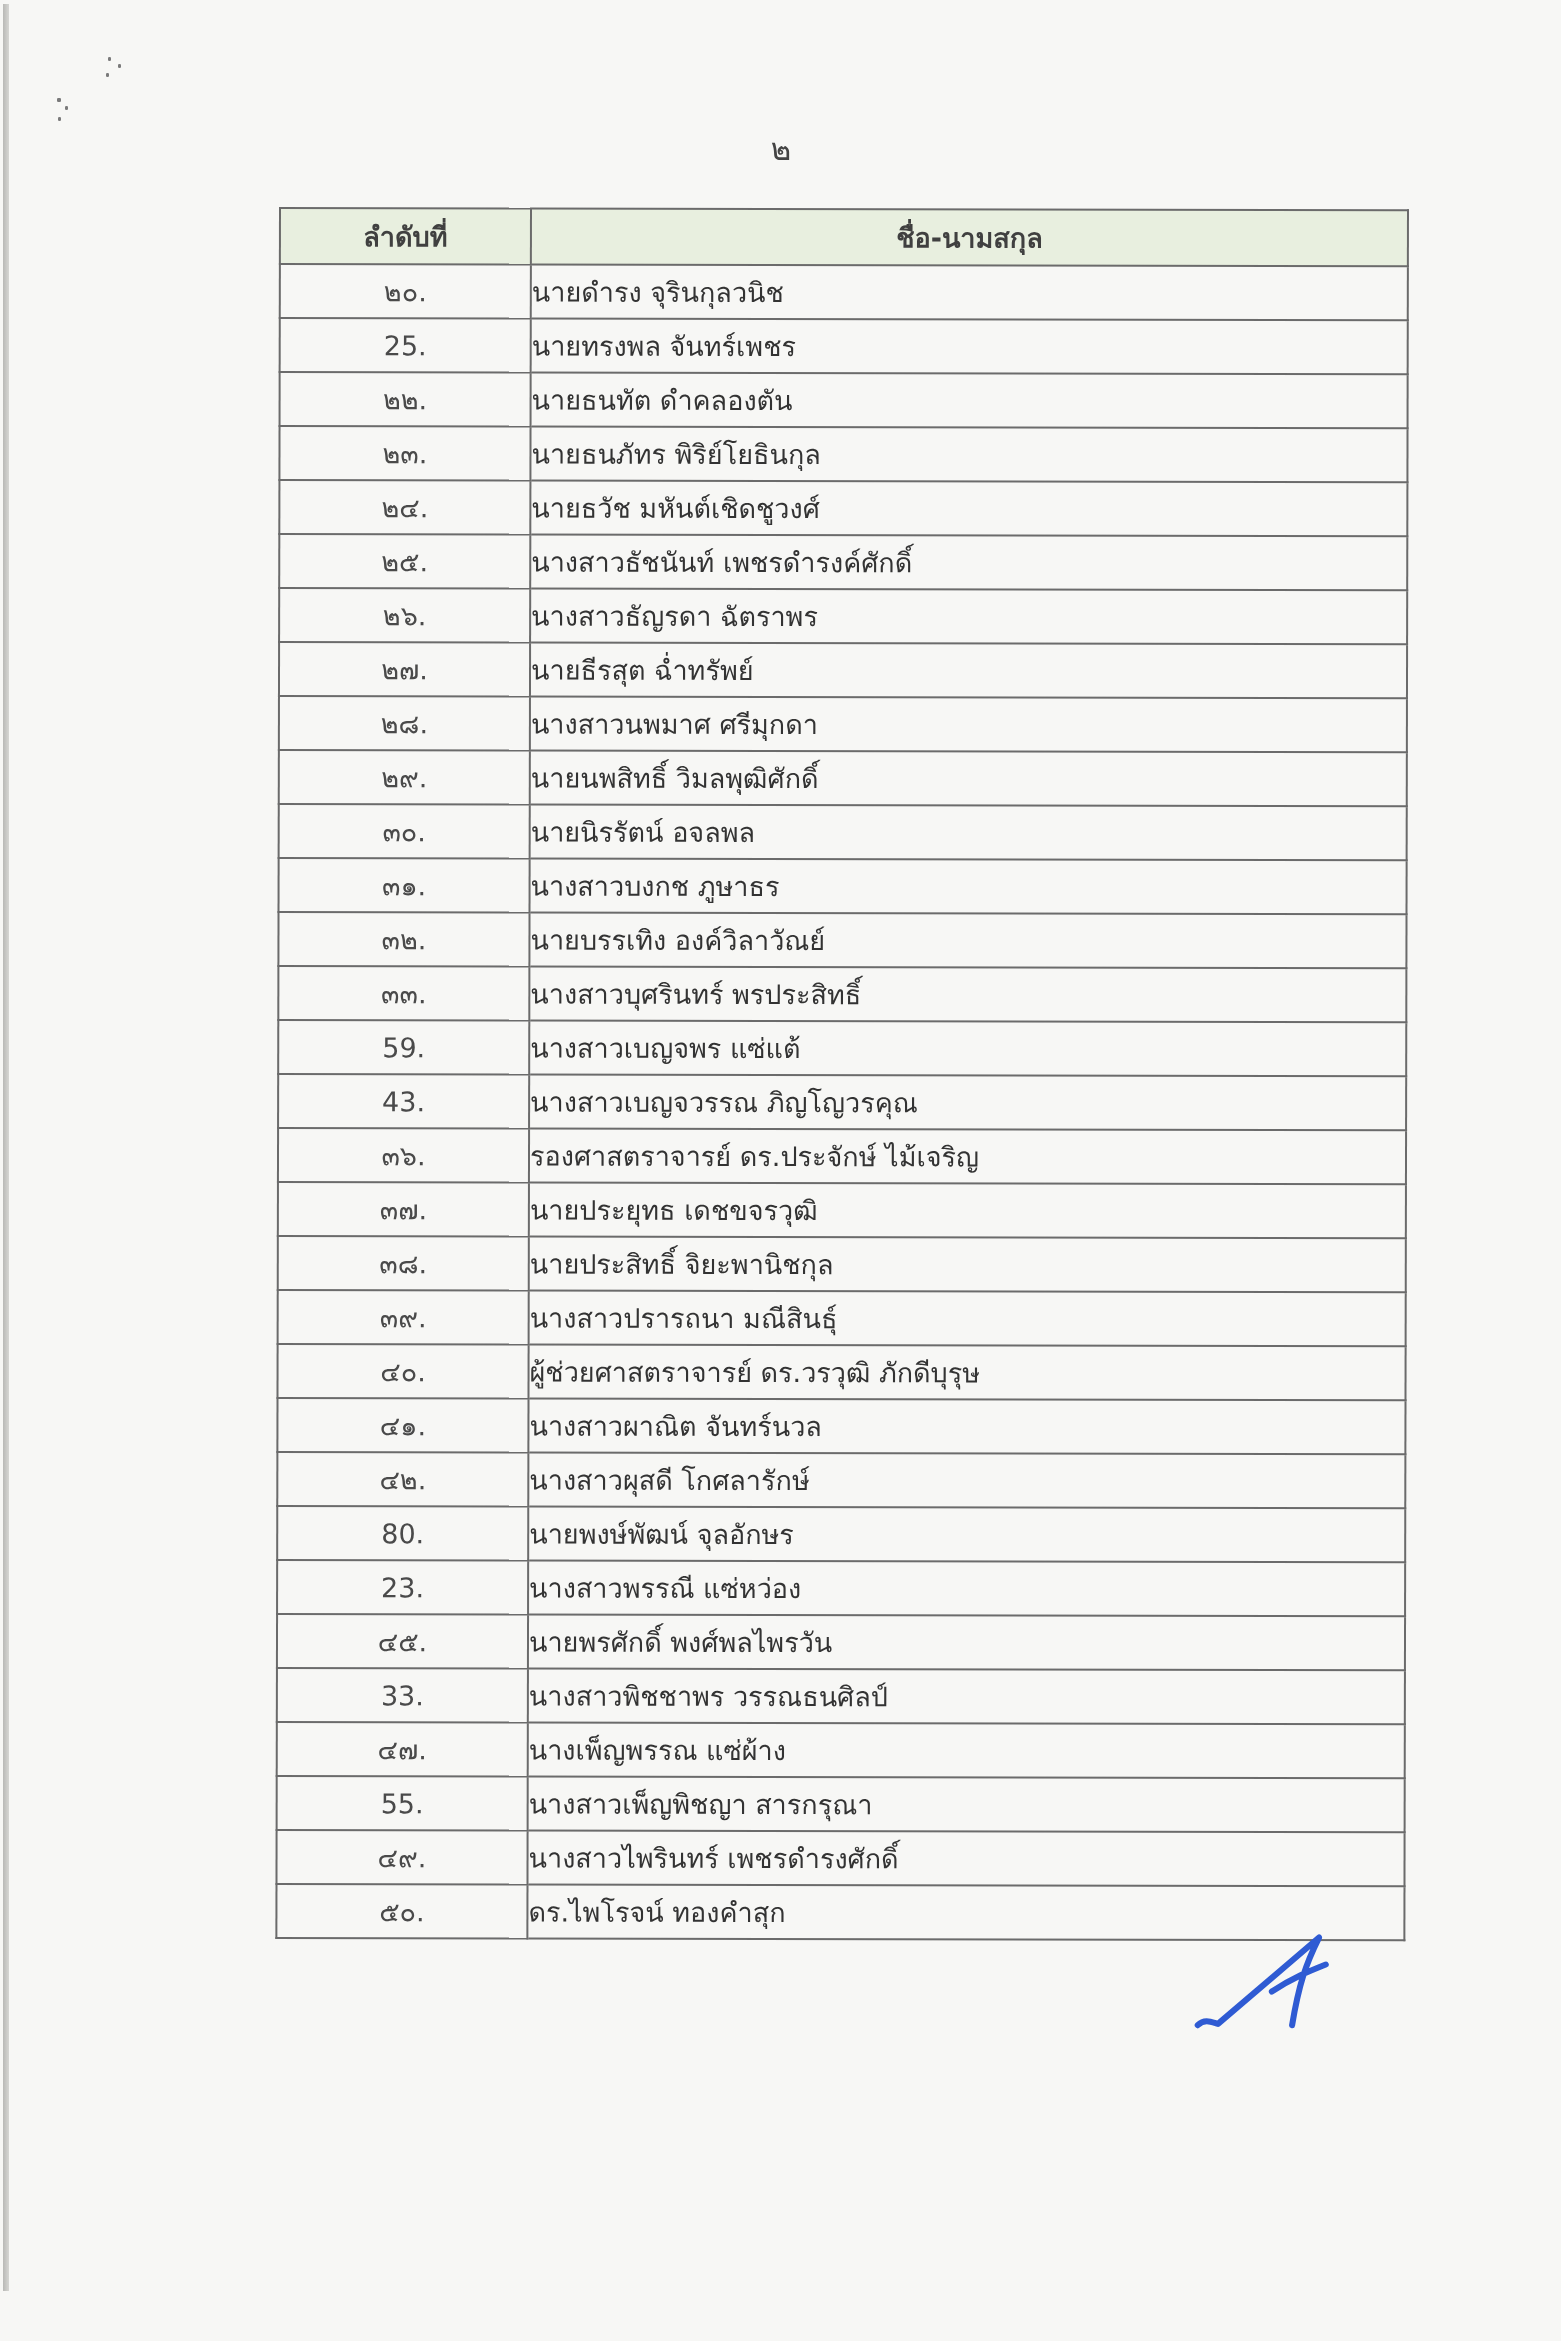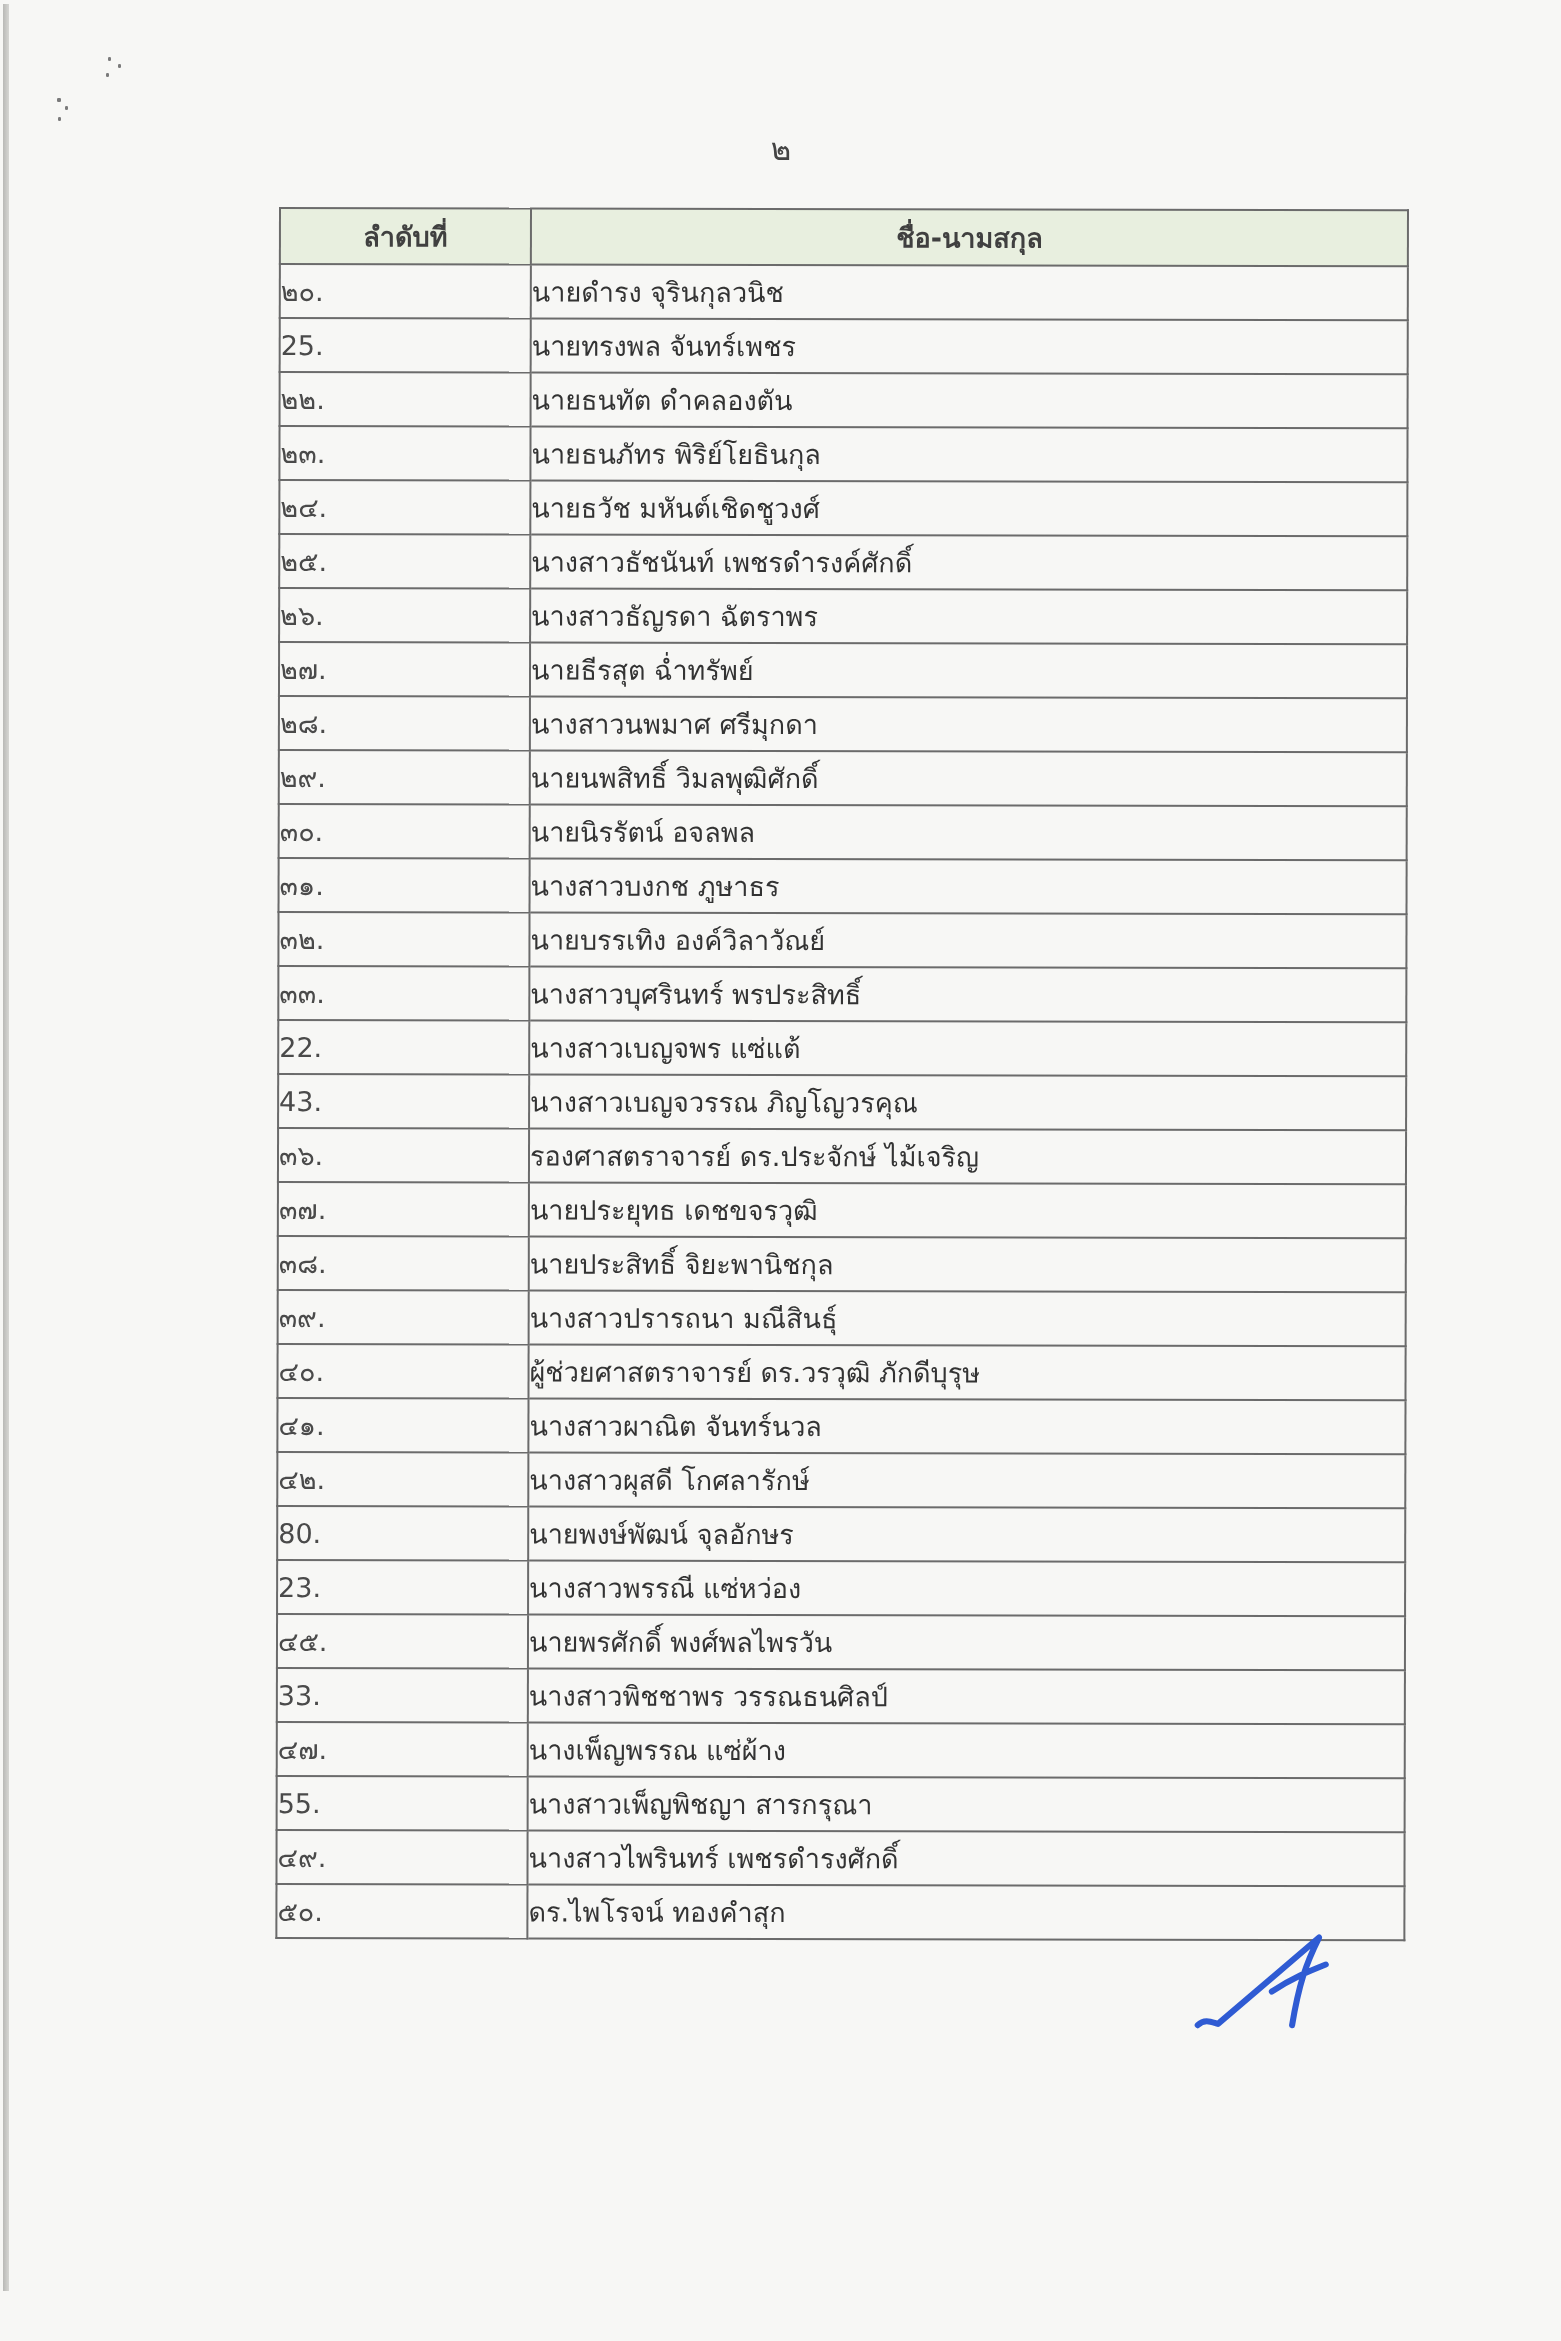--- a/index.html
+++ b/index.html
@@ -44,7 +44,7 @@
   }
   th.col-no { width: 249px; }
   td.no {
-    text-align: left;
+    text-align: center;
     padding-right: 61px;
     color: #4a4a4a;
     margin-top: 36px;

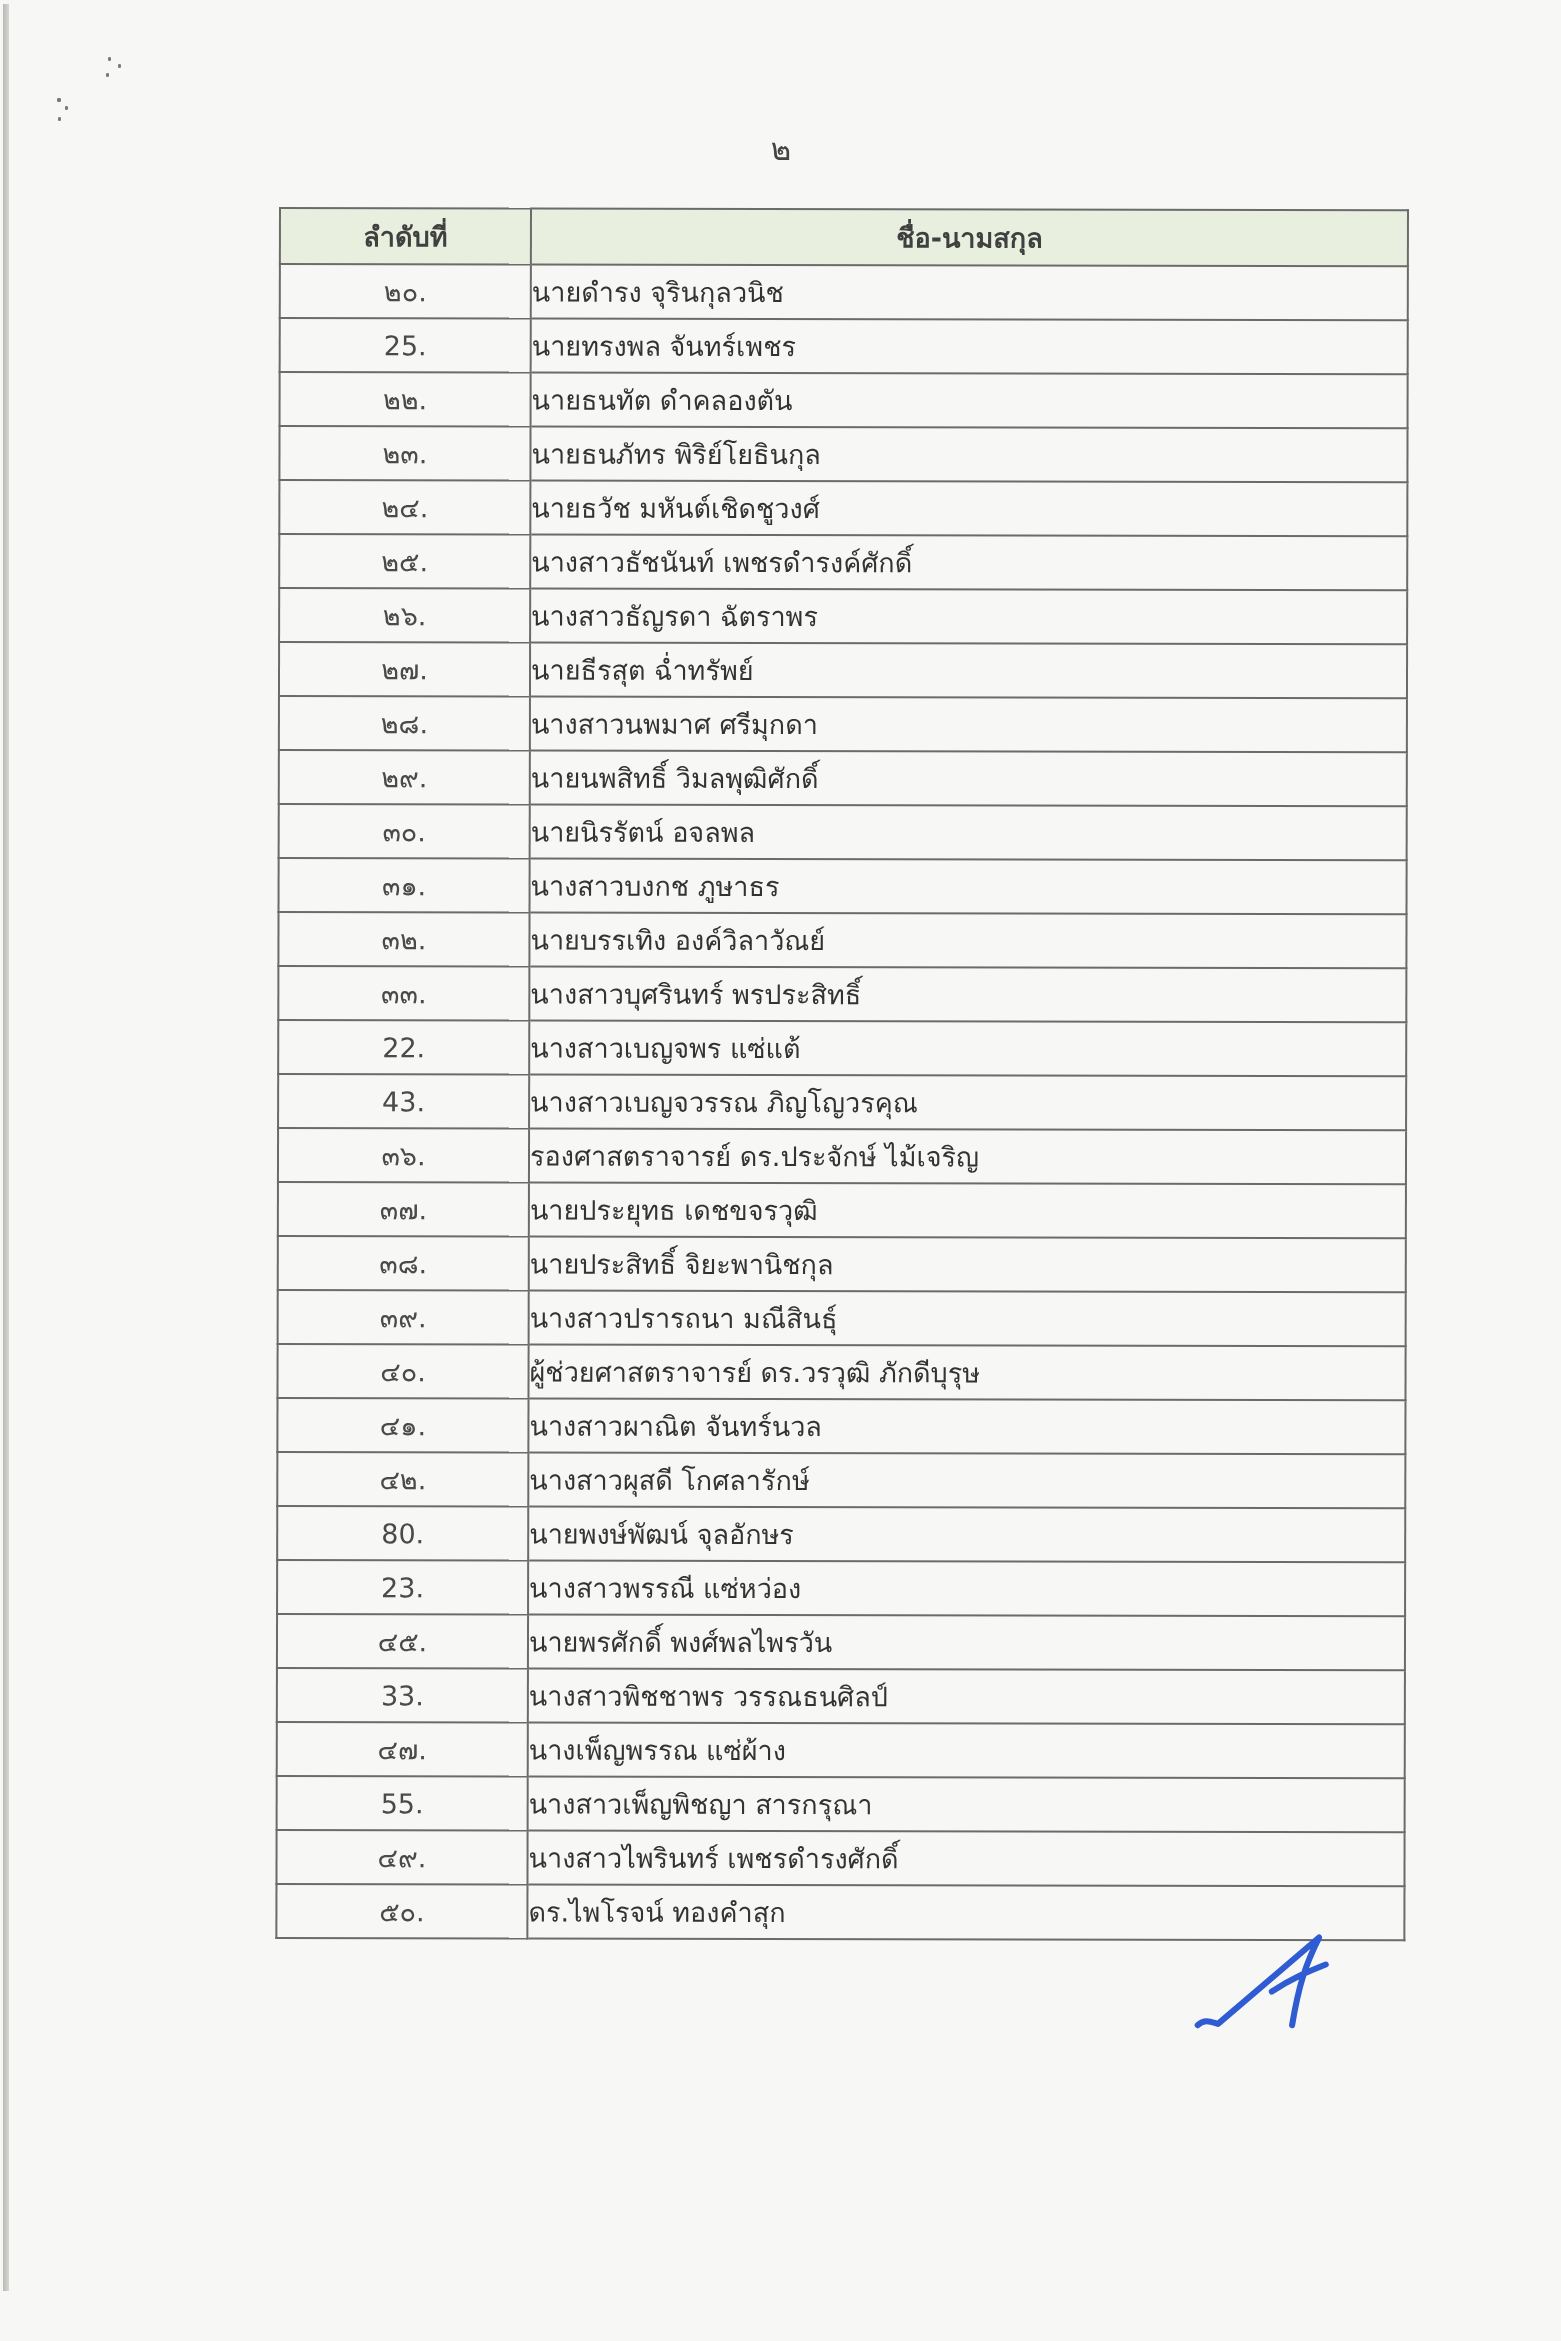--- a/index.html
+++ b/index.html
@@ -139,7 +139,7 @@
           <td class="name">นางสาวบุศรินทร์  พรประสิทธิ์</td>
         </tr>
         <tr>
-          <td class="no">22.</td>
+          <td class="no">59.</td>
           <td class="name">นางสาวเบญจพร แซ่แต้</td>
         </tr>
         <tr>

